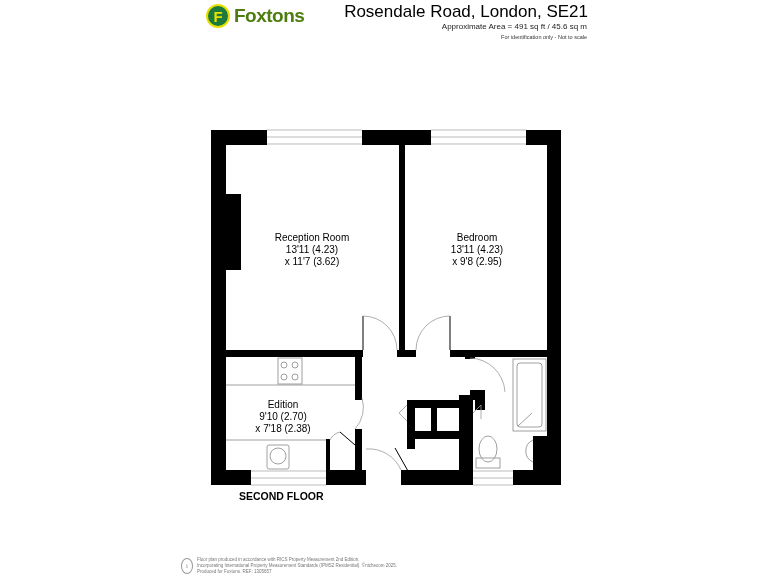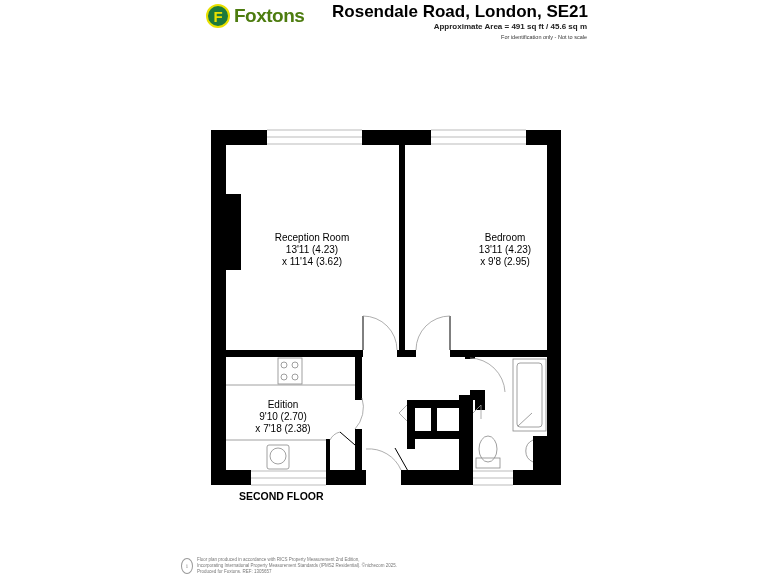--- a/index.html
+++ b/index.html
@@ -7,7 +7,7 @@
   .logo { position:absolute; left:206px; top:4px; display:flex; align-items:center; }
   .logo-mark { width:24px; height:24px; border-radius:50%; background:#1c7a3c; border:2px solid #e8e000; box-sizing:border-box; display:flex; align-items:center; justify-content:center; color:#e8e000; font-weight:bold; font-size:15px; font-family:"Liberation Sans", sans-serif; }
   .logo-text { margin-left:4px; font-size:19px; color:#4d7c0f; font-weight:bold; letter-spacing:-0.5px; }
-  .title { position:absolute; right:180px; top:2px; font-size:17px; font-weight:bold; white-space:nowrap; }
+  .title { position:absolute; right:180px; top:2px; font-size:17px; font-weight:normal; white-space:nowrap; }
   .area { position:absolute; right:181px; top:22px; font-size:8px; color:#222; white-space:nowrap;font-weight:bold; }
   .note { position:absolute; right:181px; top:34px; font-size:5.5px; color:#333; white-space:nowrap; }
   svg.plan { position:absolute; left:0; top:0; }

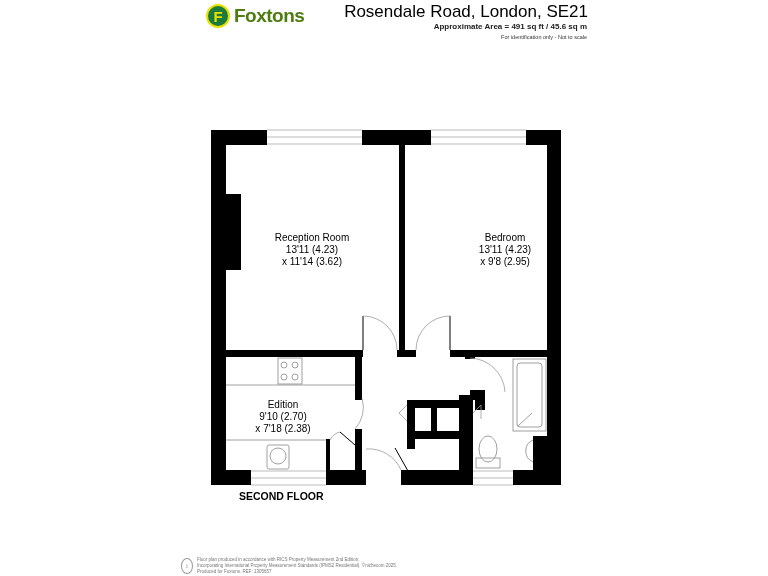--- a/index.html
+++ b/index.html
@@ -8,7 +8,7 @@
   .logo-mark { width:24px; height:24px; border-radius:50%; background:#1c7a3c; border:2px solid #e8e000; box-sizing:border-box; display:flex; align-items:center; justify-content:center; color:#e8e000; font-weight:bold; font-size:15px; font-family:"Liberation Sans", sans-serif; }
   .logo-text { margin-left:4px; font-size:19px; color:#4d7c0f; font-weight:bold; letter-spacing:-0.5px; }
   .title { position:absolute; right:180px; top:2px; font-size:17px; font-weight:normal; white-space:nowrap; }
-  .area { position:absolute; right:181px; top:22px; font-size:8px; color:#222; white-space:nowrap;font-weight:bold; }
+  .area { position:absolute; right:181px; top:22px; font-size:8px; color:#222; white-space:nowrap; }
   .note { position:absolute; right:181px; top:34px; font-size:5.5px; color:#333; white-space:nowrap; }
   svg.plan { position:absolute; left:0; top:0; }
   .room-label { position:absolute; text-align:center; font-size:10px; line-height:12px; white-space:nowrap; transform:translateX(-50%); }

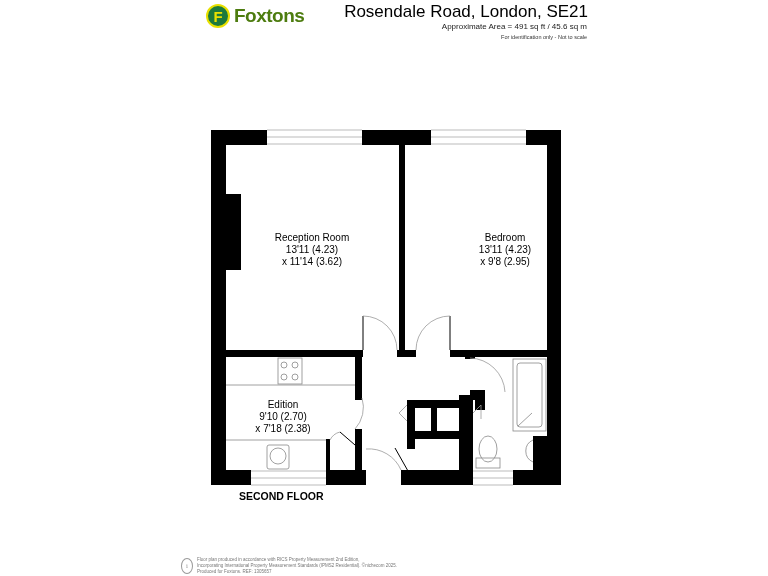--- a/index.html
+++ b/index.html
@@ -129,7 +129,7 @@
   <div>13'11 (4.23)</div>
   <div>x 11'14 (3.62)</div>
 </div>
-<div class="room-label" style="left:505px; top:232px;">
+<div class="room-label" style="left:477px; top:232px;">
   <div class="name">Bedroom</div>
   <div>13'11 (4.23)</div>
   <div>x 9'8 (2.95)</div>

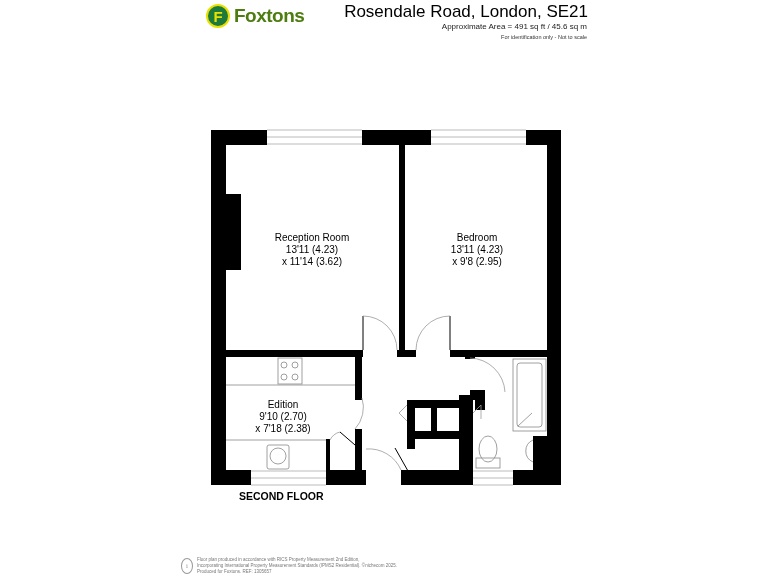--- a/index.html
+++ b/index.html
@@ -127,7 +127,7 @@
 <div class="room-label" style="left:312px; top:232px;">
   <div class="name">Reception Room</div>
   <div>13'11 (4.23)</div>
-  <div>x 11'14 (3.62)</div>
+  <div>x 11'7 (3.62)</div>
 </div>
 <div class="room-label" style="left:477px; top:232px;">
   <div class="name">Bedroom</div>

